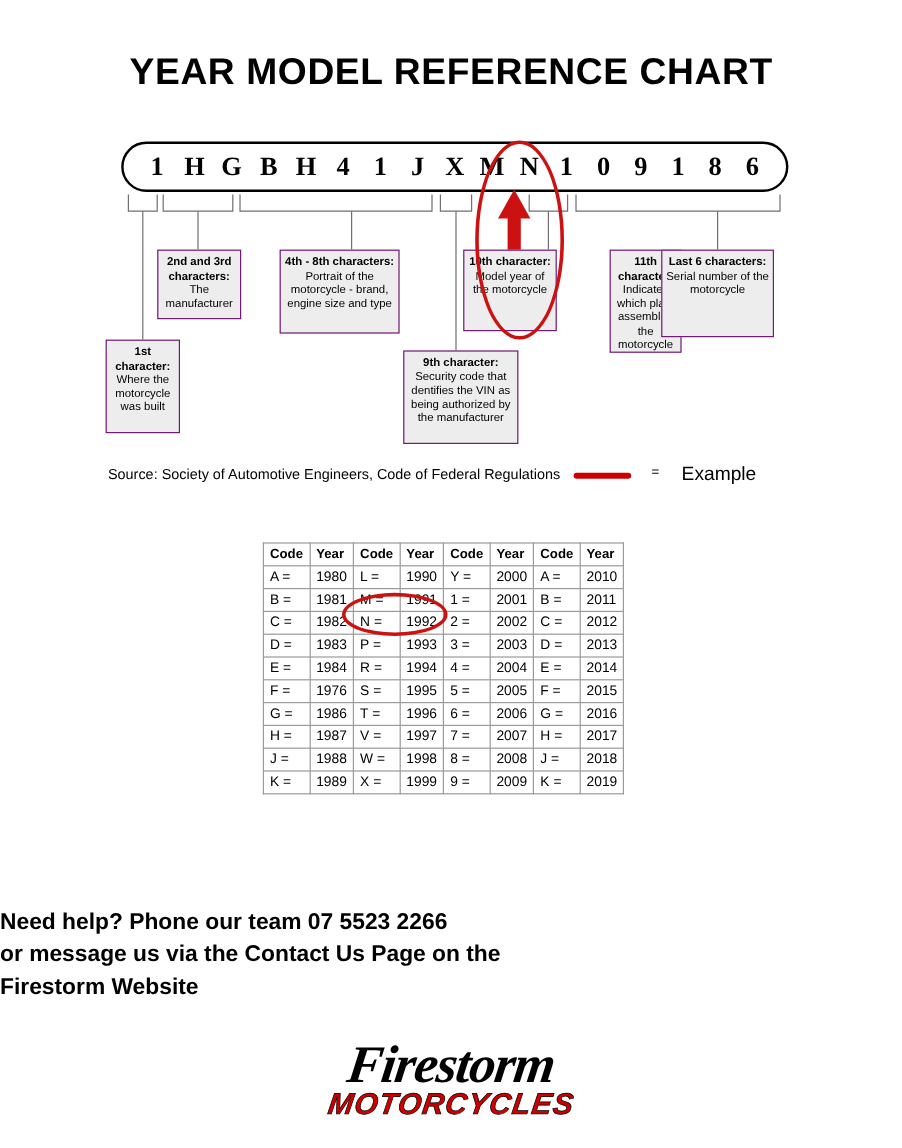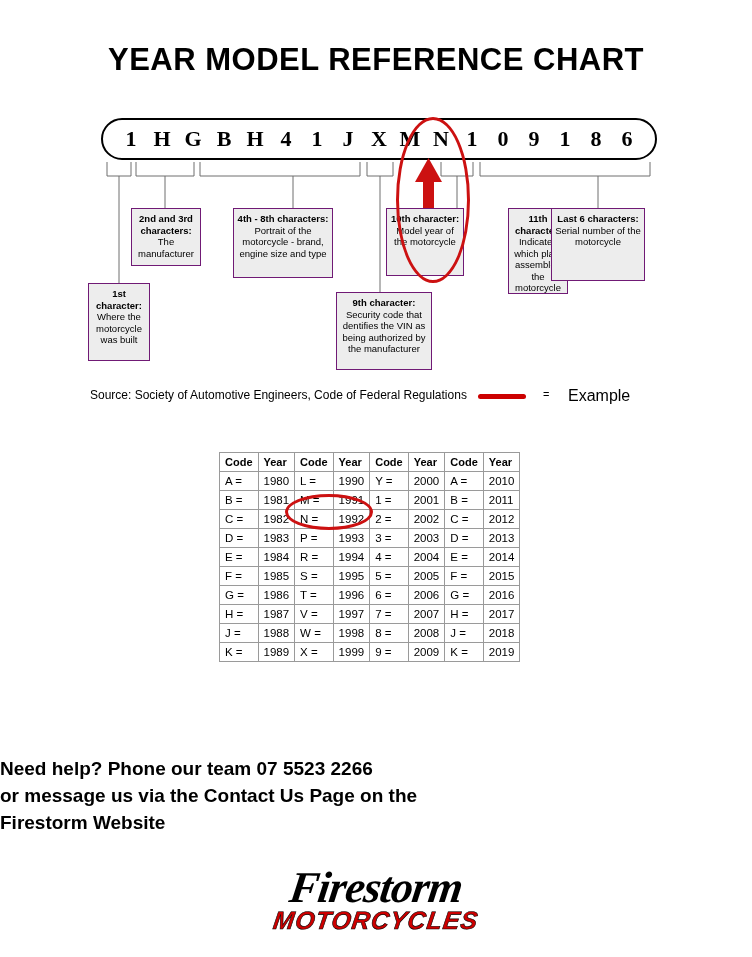--- a/index.html
+++ b/index.html
@@ -365,7 +365,7 @@
     </tr>
     <tr>
       <td class="code">F =</td>
-      <td class="year">1985</td>
+      <td class="year">1976</td>
       <td class="code">S =</td>
       <td class="year">1995</td>
       <td class="code">5 =</td>

